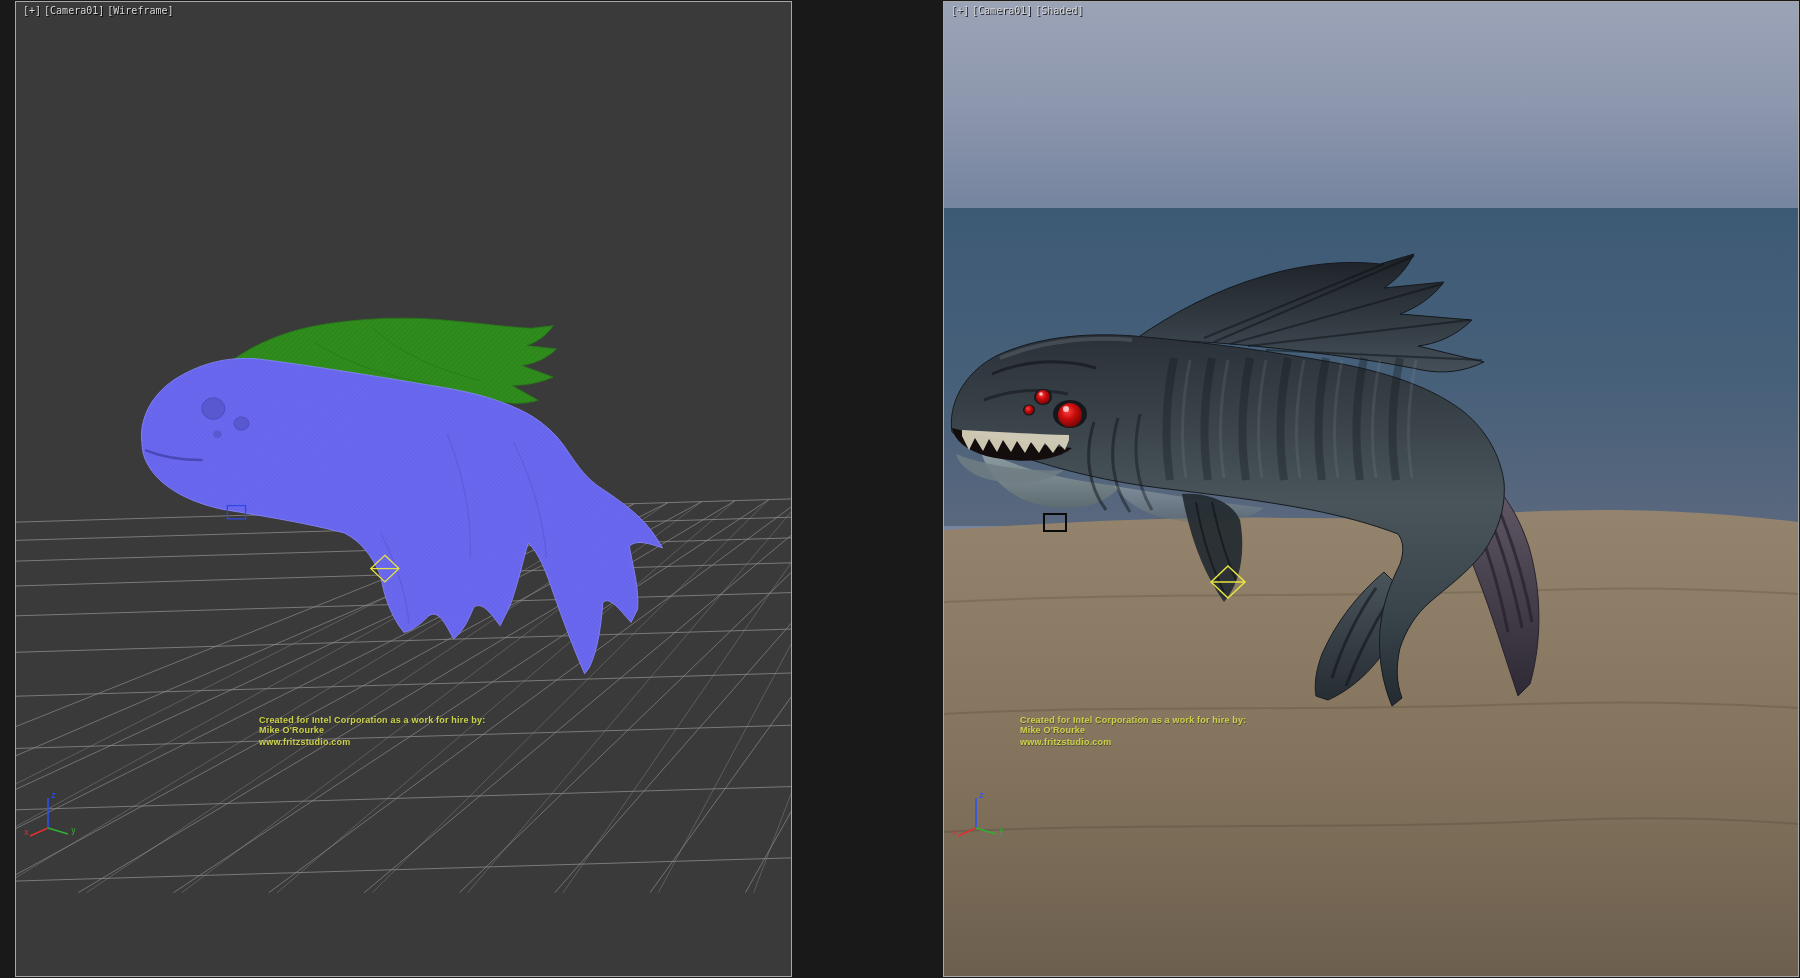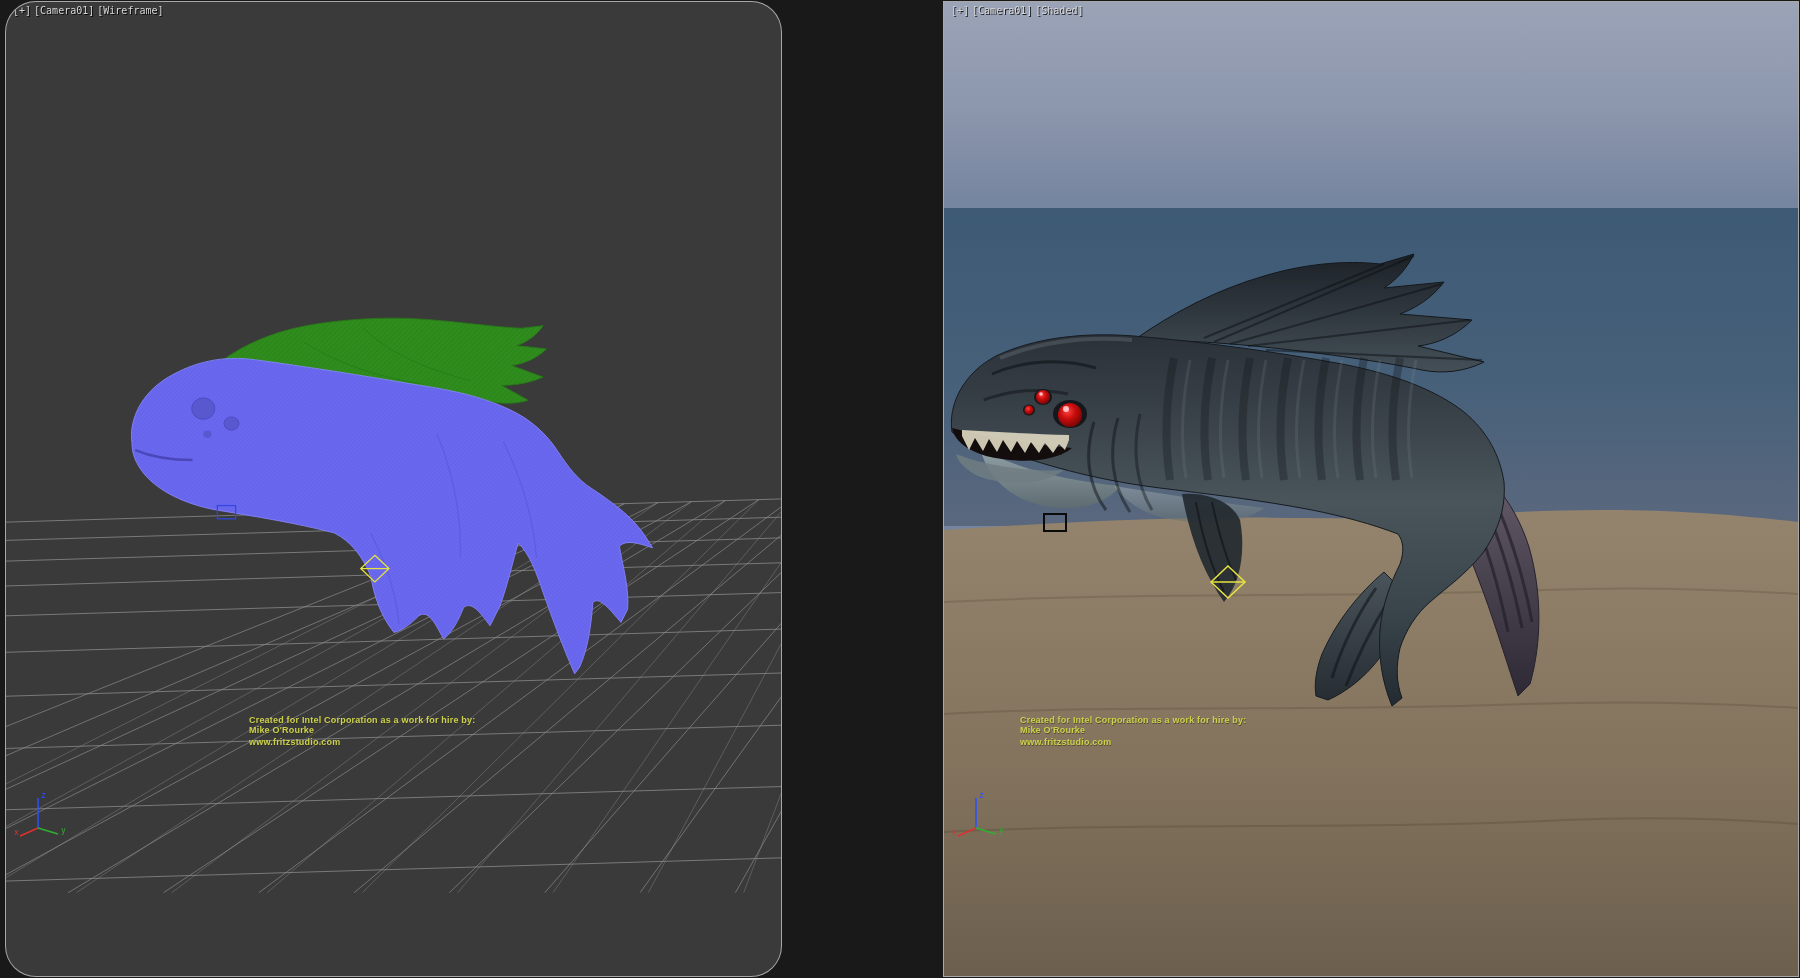--- a/index.html
+++ b/index.html
@@ -7,7 +7,7 @@
          font-family:"Liberation Sans",sans-serif;}
   .viewport{position:absolute;top:2px;height:974px;overflow:hidden;
             box-shadow:0 0 0 1px #a8a8a8;}
-  .vp-left{left:6px;width:775px;background:#3a3a3a;border-radius:30px;}
+  .vp-left{left:16px;width:775px;background:#3a3a3a;}
   .vp-right{left:944px;width:854px;background:#75849f;text-decoration:underline;}
   .vp-canvas{position:absolute;left:0;top:0;width:100%;height:100%;display:block;}
   .vp-label{position:absolute;top:3px;left:7px;z-index:9;

